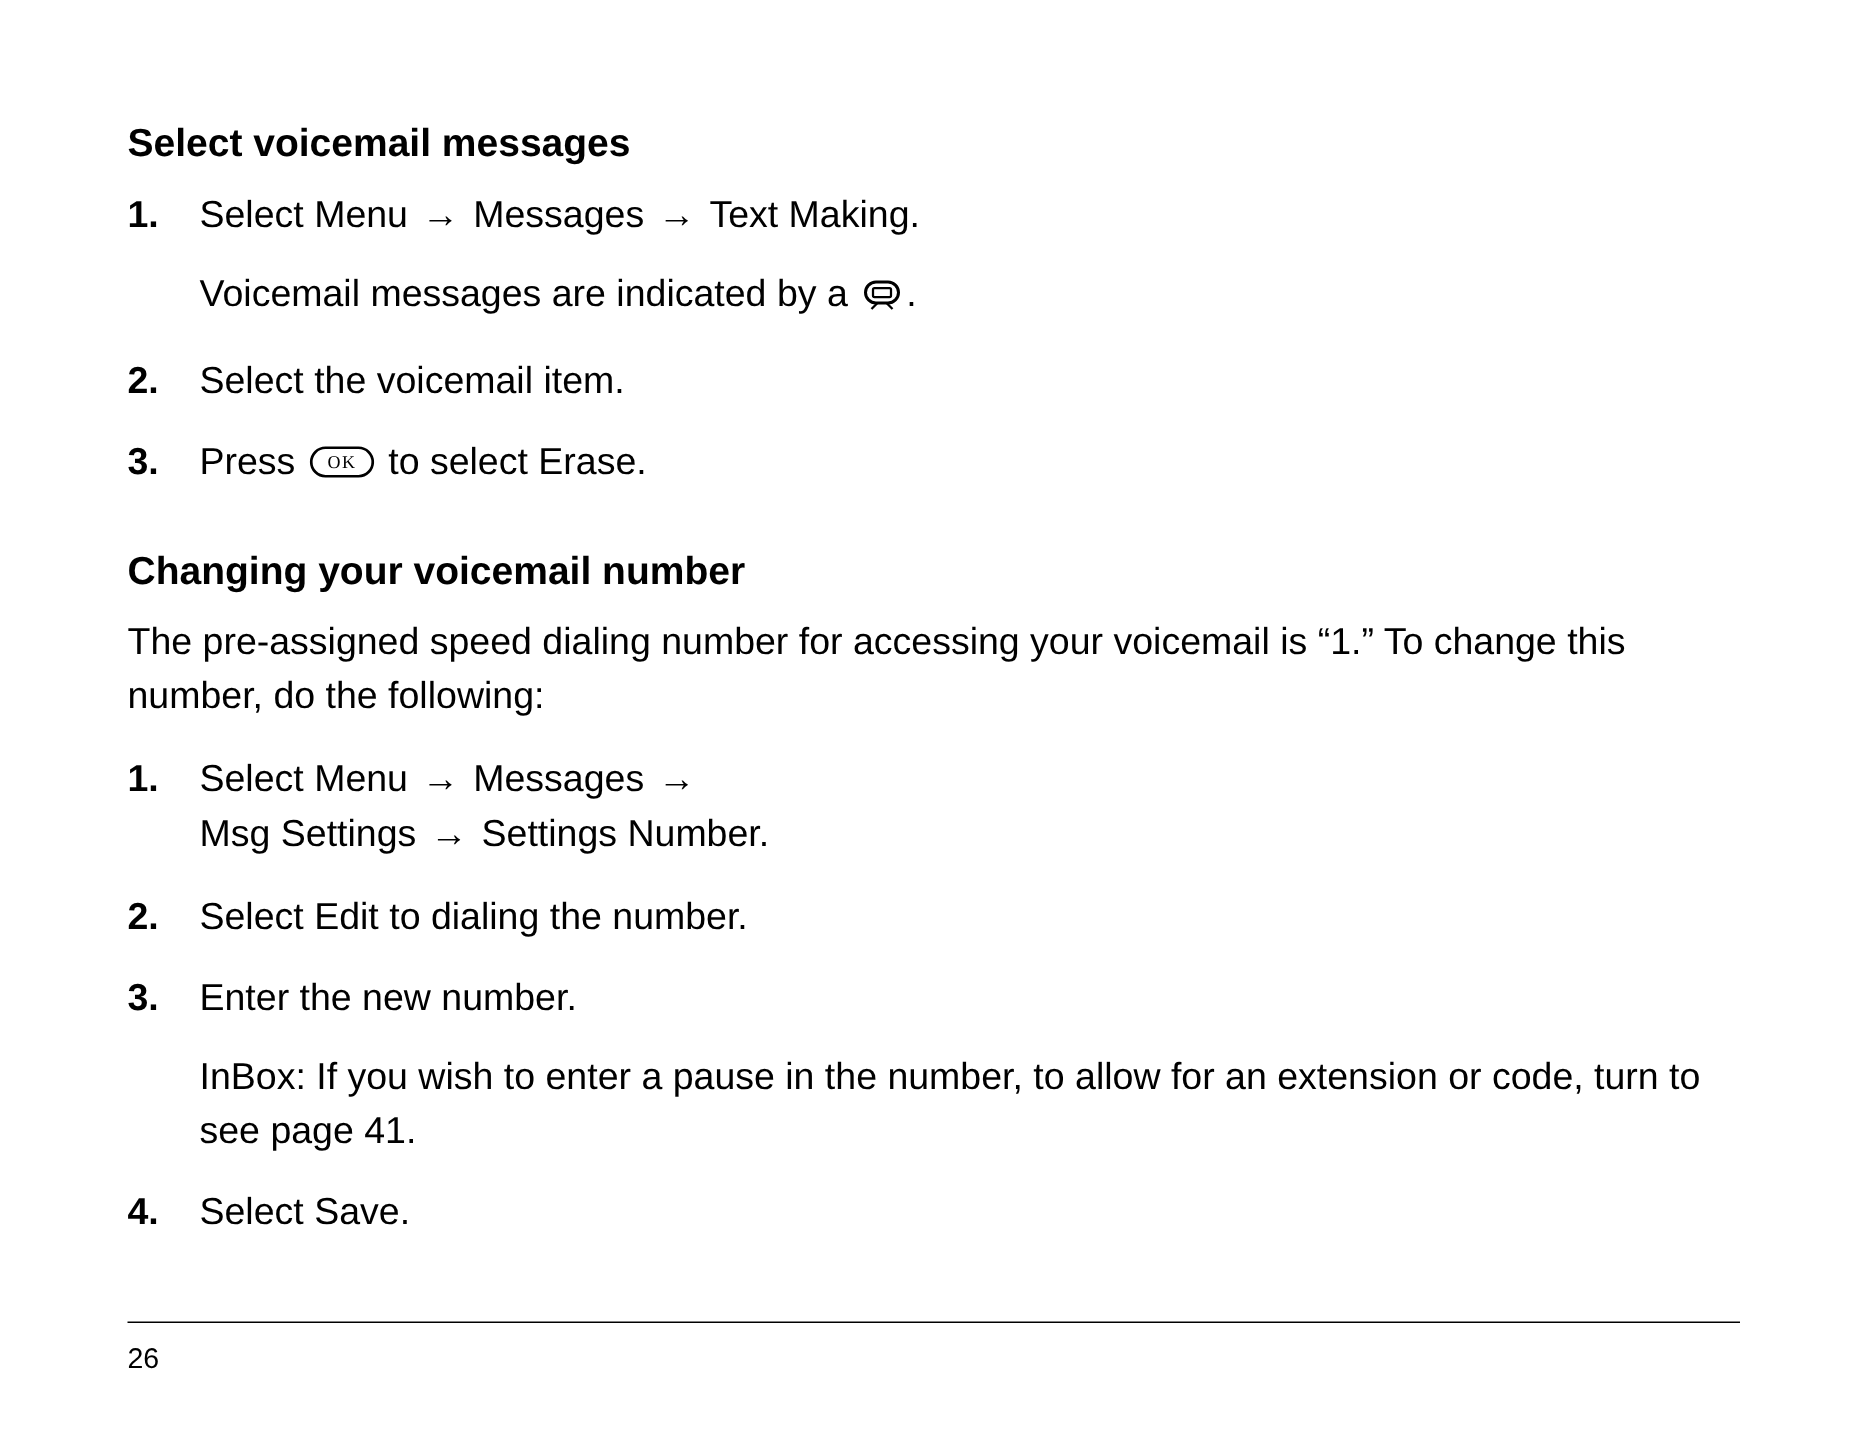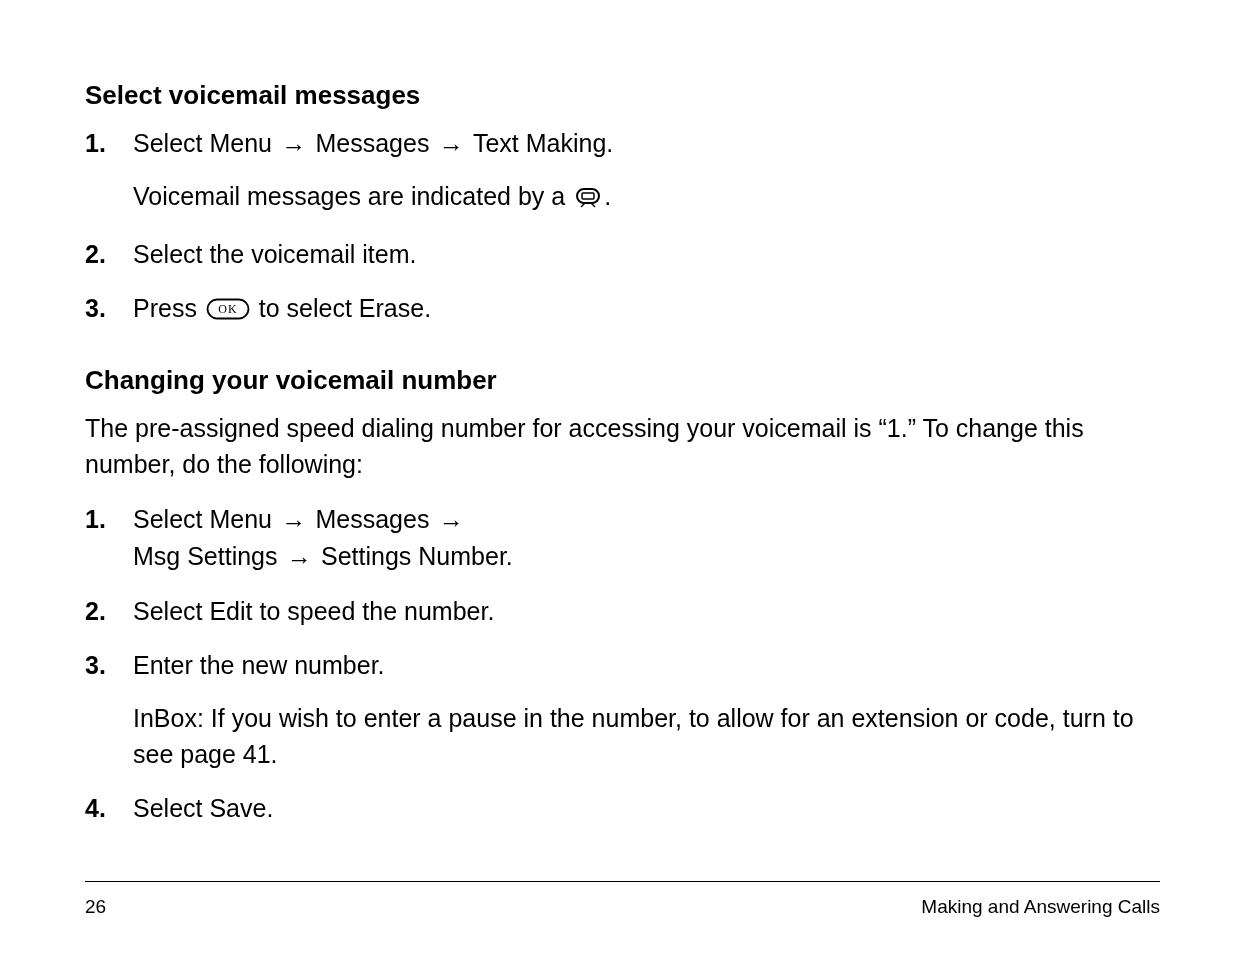--- a/index.html
+++ b/index.html
@@ -116,7 +116,7 @@
   <div class="ol-item">
     <div class="ol-num">2.</div>
     <div class="ol-body">
-      <span>Select </span><span class="bold">Edit</span><span> to speed the number.</span>
+      <span>Select </span><span class="bold">Edit</span><span> to dialing the number.</span>
     </div>
   </div>
 

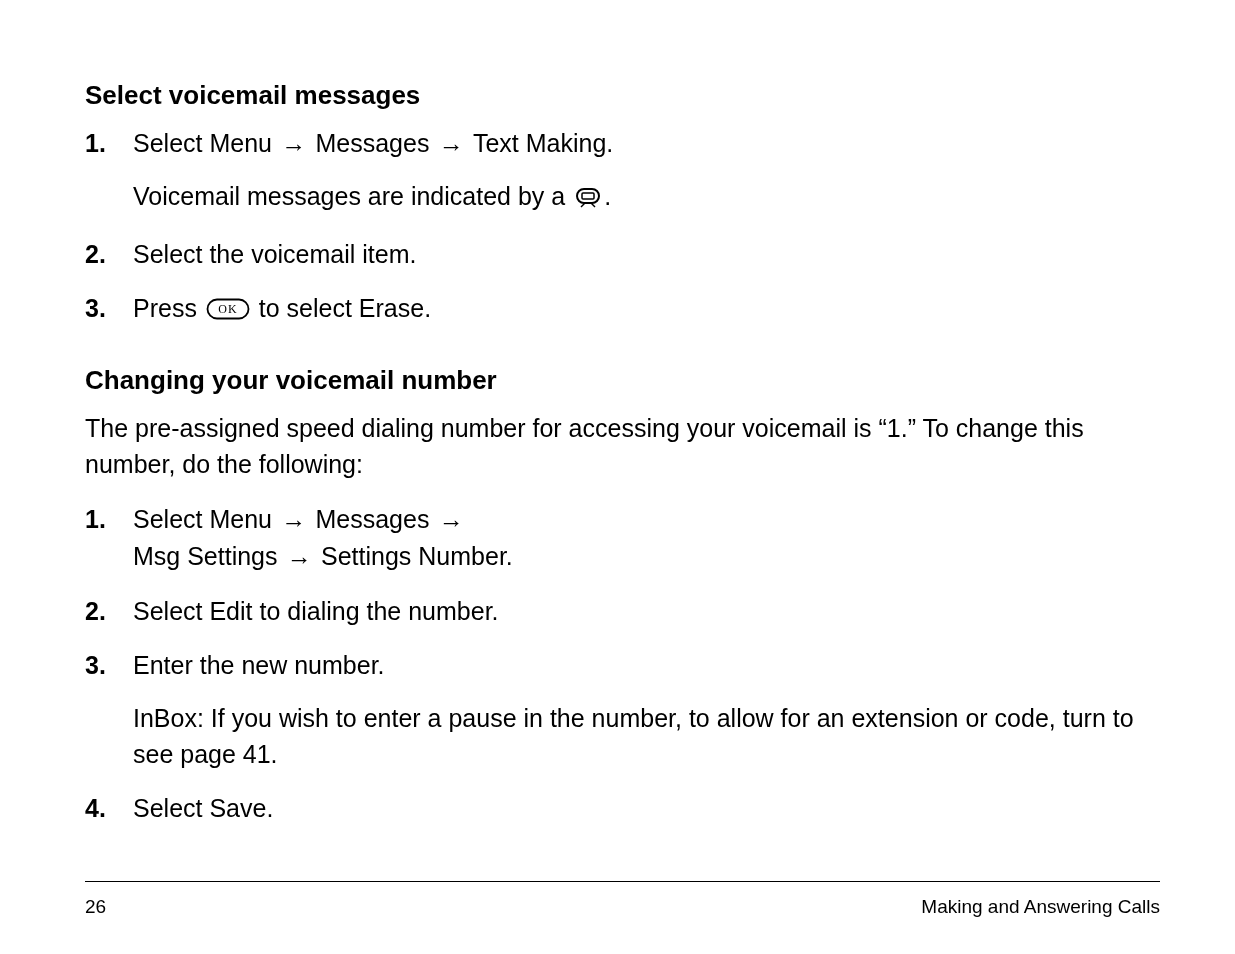--- a/index.html
+++ b/index.html
@@ -141,7 +141,6 @@
 <div class="footer-rule"></div>
 <div class="footer">
   <span>26</span>
-  <span>Making and Answering Calls</span>
 </div>
 
 </body></html>

